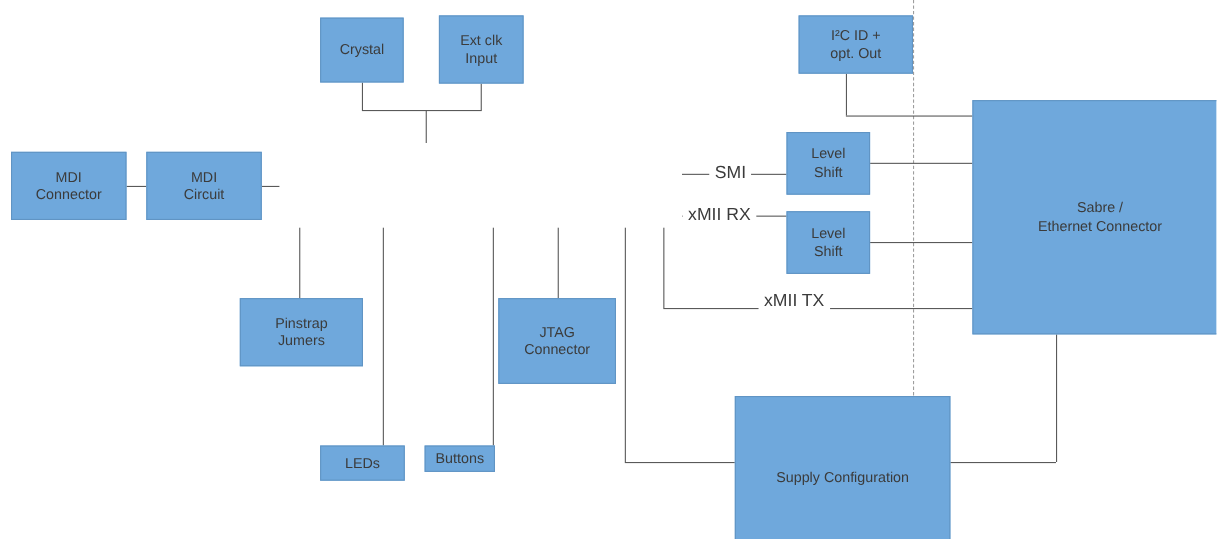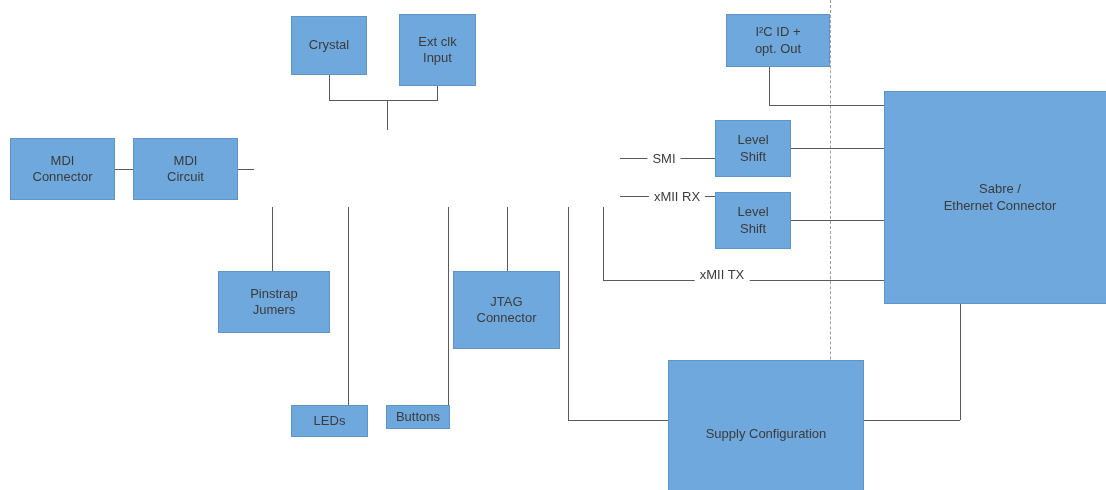--- a/index.html
+++ b/index.html
@@ -91,7 +91,7 @@
     <span class="blabel">Crystal</span>
   </div>
 
-  <div class="block" style="left:399px;top:14px;width:77px;height:72px">
+  <div class="block" style="left:399px;top:14px;width:77px;height:62px">
     <span class="blabel">Ext clk
 Input</span>
   </div>

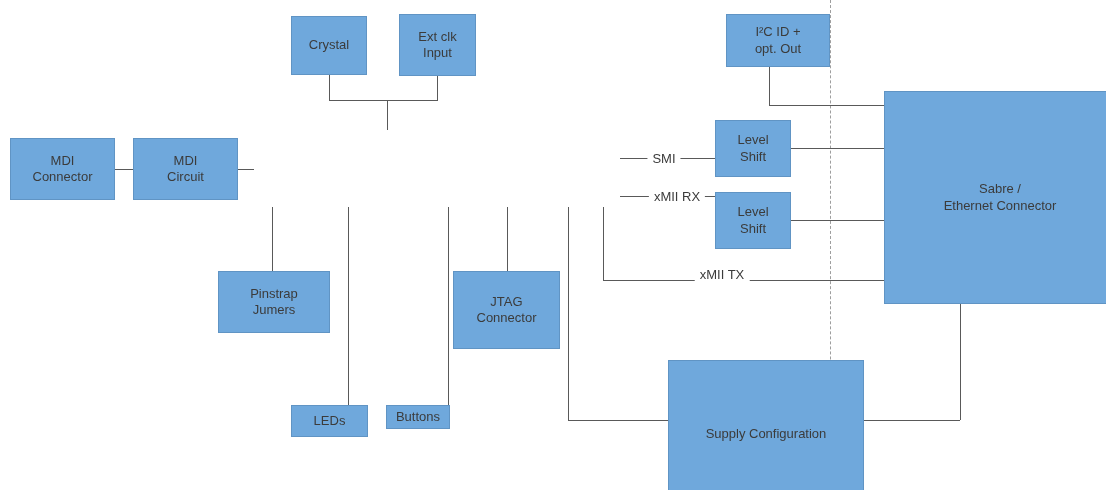--- a/index.html
+++ b/index.html
@@ -34,7 +34,7 @@
     background:#ffffff;
     padding:0 5px;
     color:#3b3b3b;
-    font-size:13px;
+    font-size:16px;
     white-space:nowrap;
     z-index:3;
   }

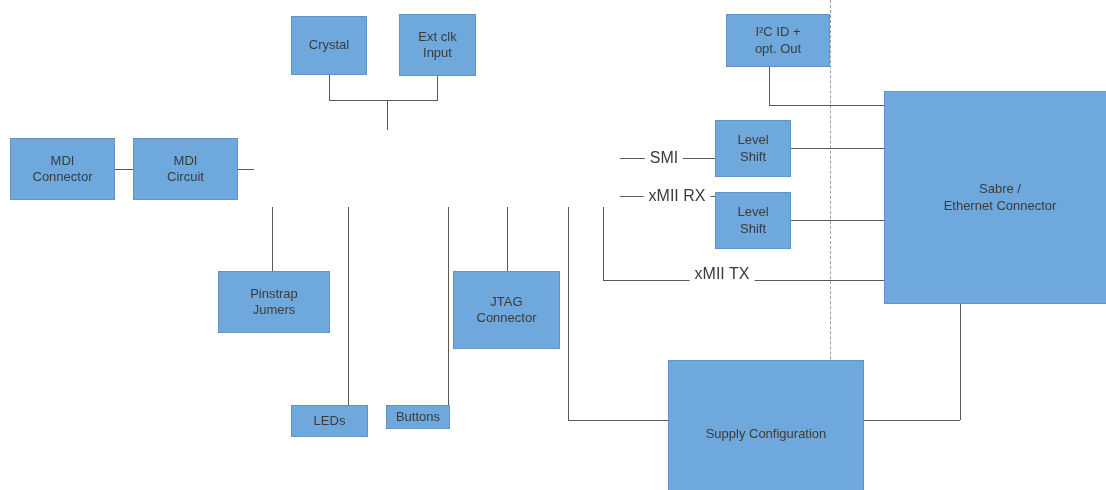--- a/index.html
+++ b/index.html
@@ -84,7 +84,7 @@
   <div class="line h" style="left:864px;top:420px;width:96px"></div>
 
   <span class="buslabel" style="left:664px;top:158px">SMI</span>
-  <span class="buslabel" style="left:677px;top:196px">xMII RX</span>
+  <span class="buslabel" style="left:654px;top:196px">xMII RX</span>
   <span class="buslabel" style="left:722px;top:274px">xMII TX</span>
 
   <div class="block" style="left:291px;top:16px;width:76px;height:59px">

